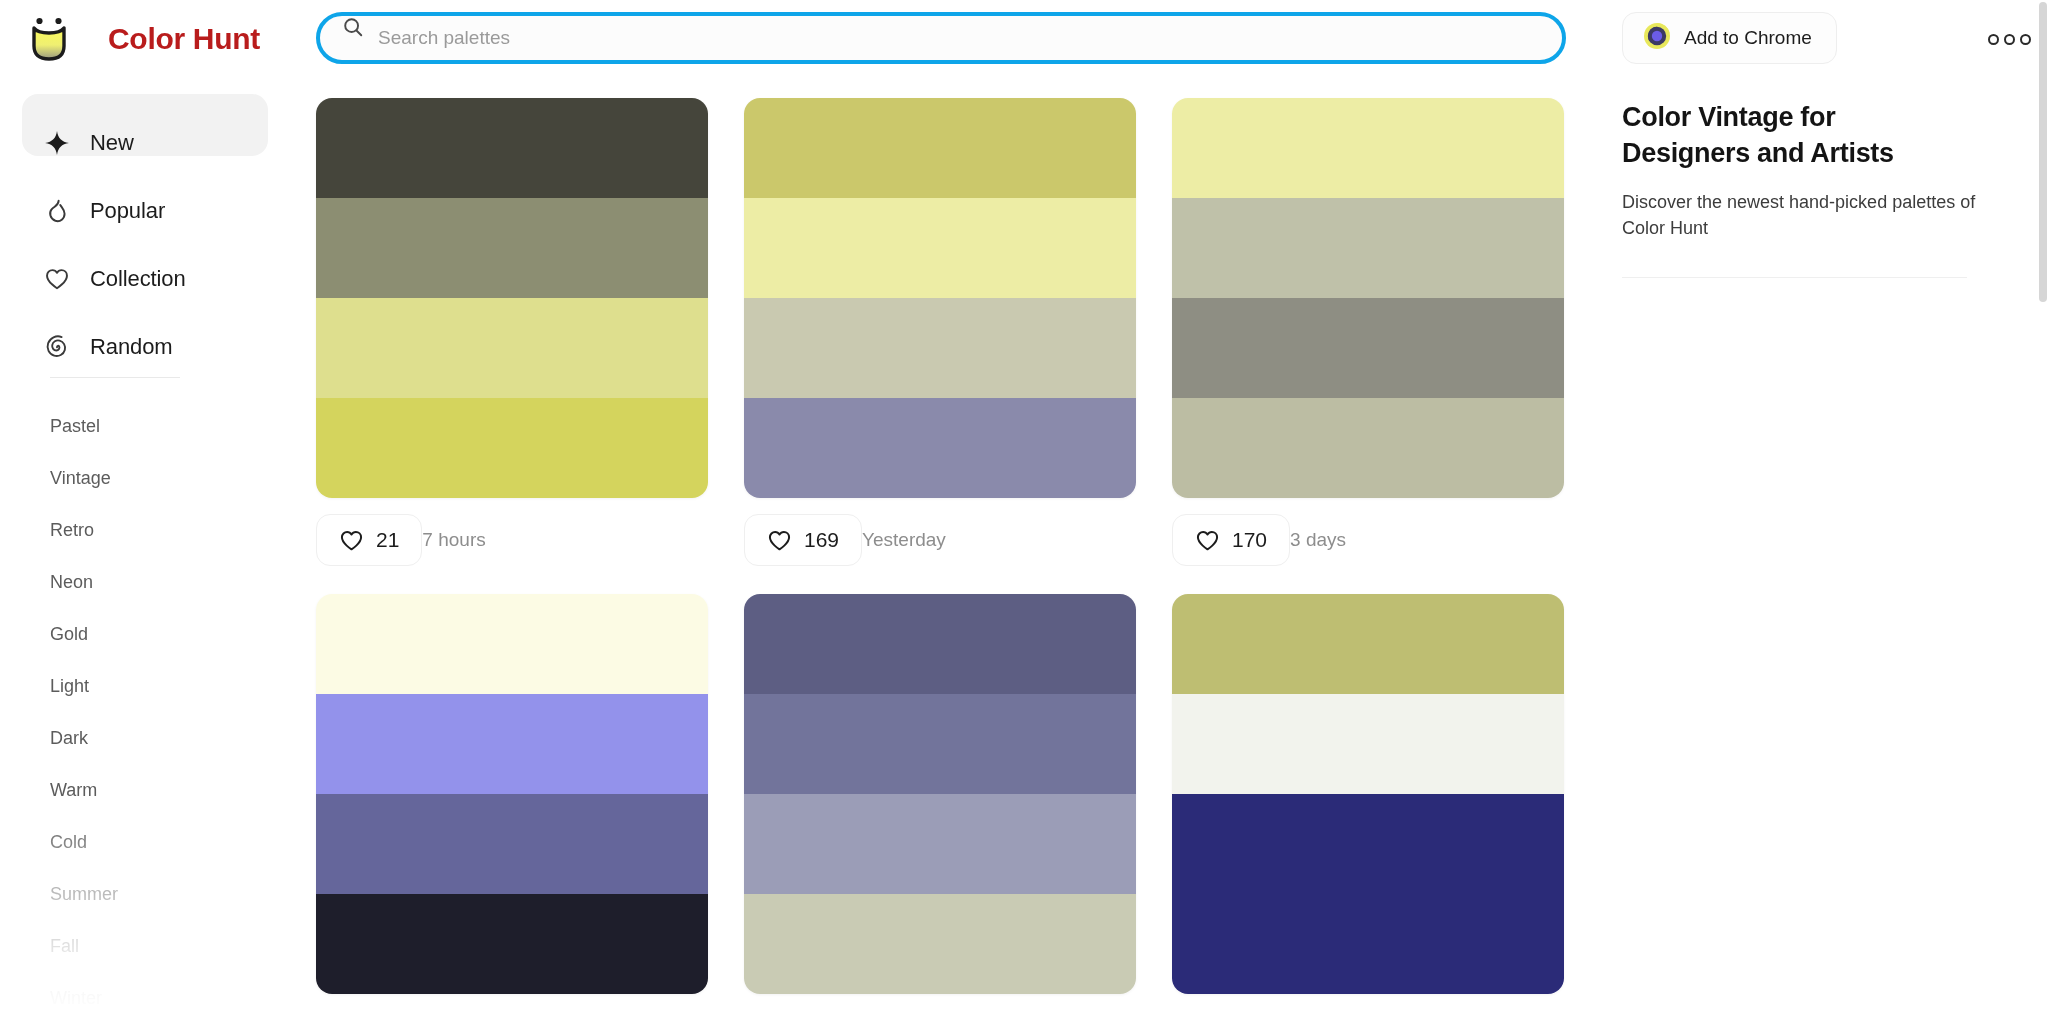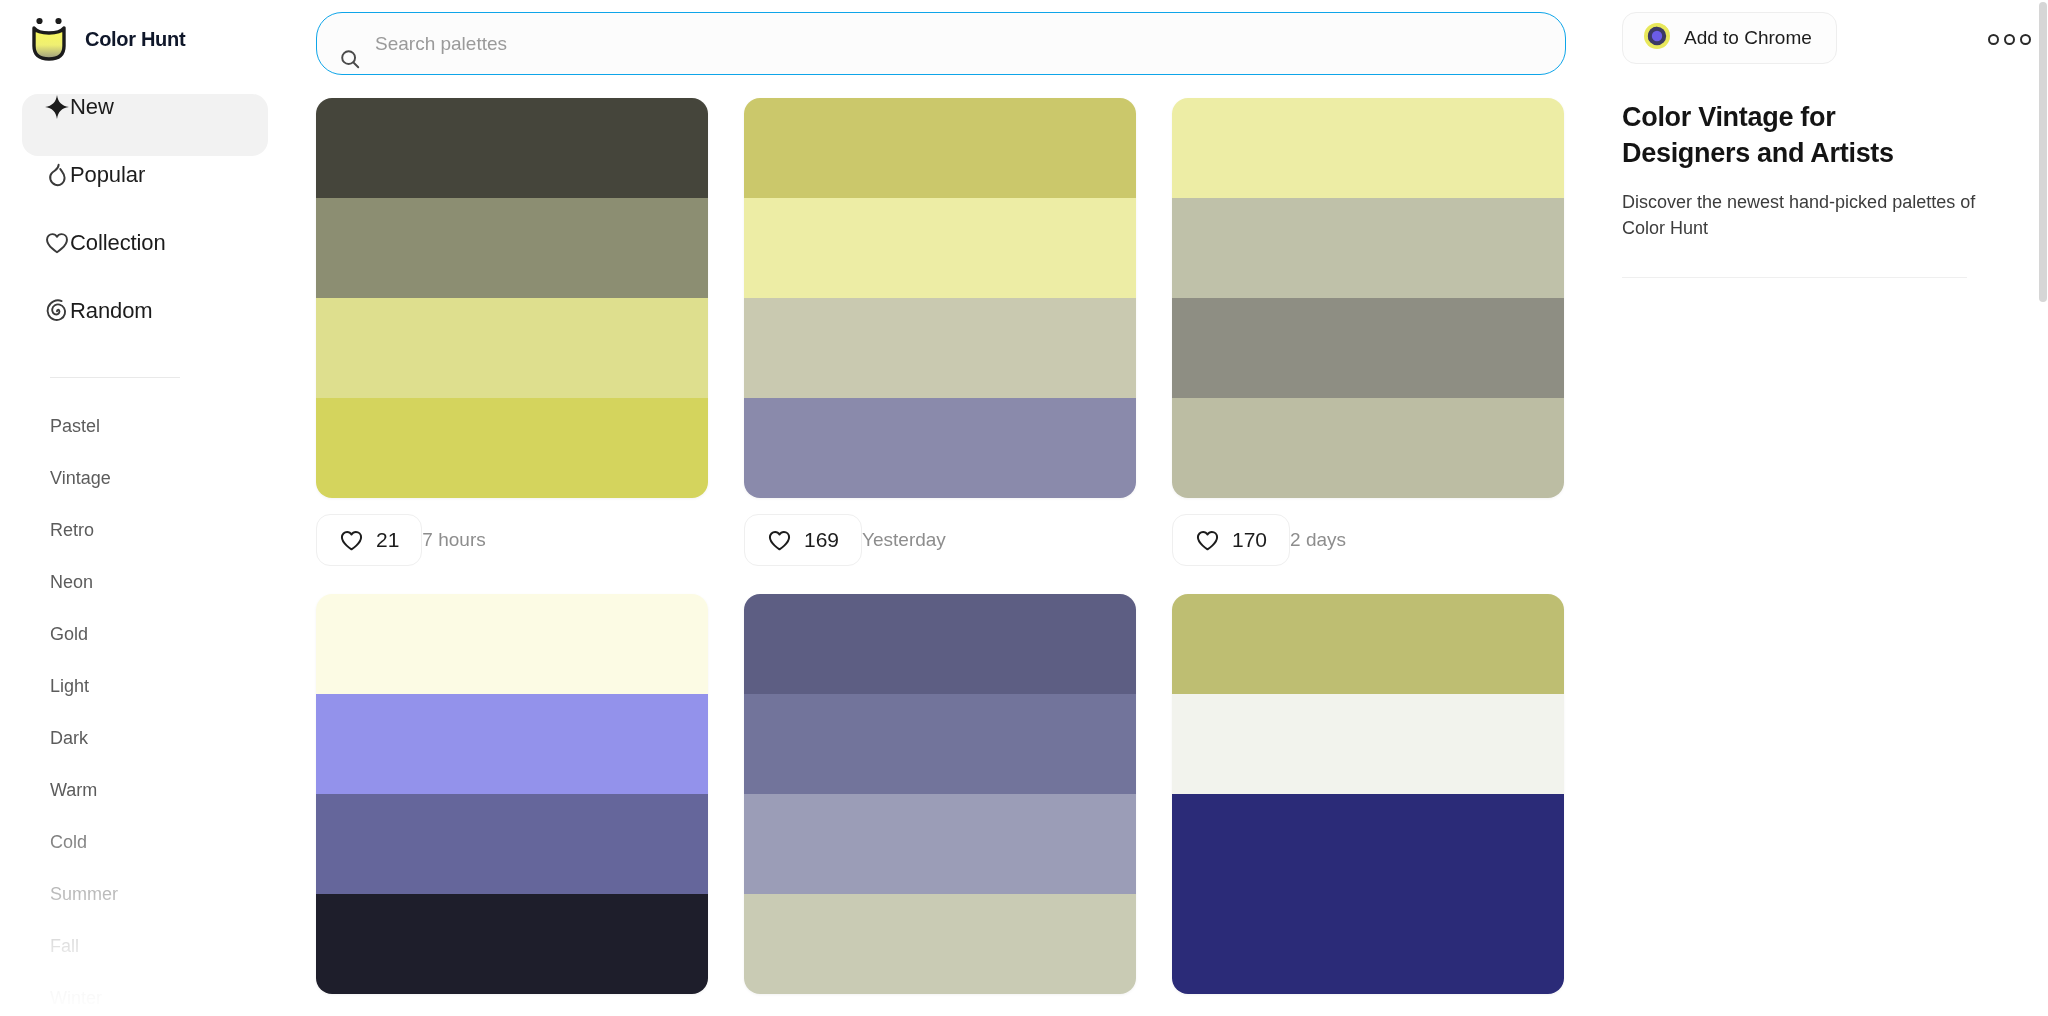--- a/index.html
+++ b/index.html
@@ -28,8 +28,8 @@
   }
   .logo-svg { display:block; width: 42px; height: 46px; flex: 0 0 auto; }
   .brand-name {
-    font-size: 20px; font-weight: 700; letter-spacing: -0.3px;
-    color: #0f172a; white-space: nowrap;
+    font-size: 30px; font-weight: 700; letter-spacing: -0.3px;
+    color: #b91c1c; white-space: nowrap; margin-left: 23px;
   }
 
   .search-wrap {

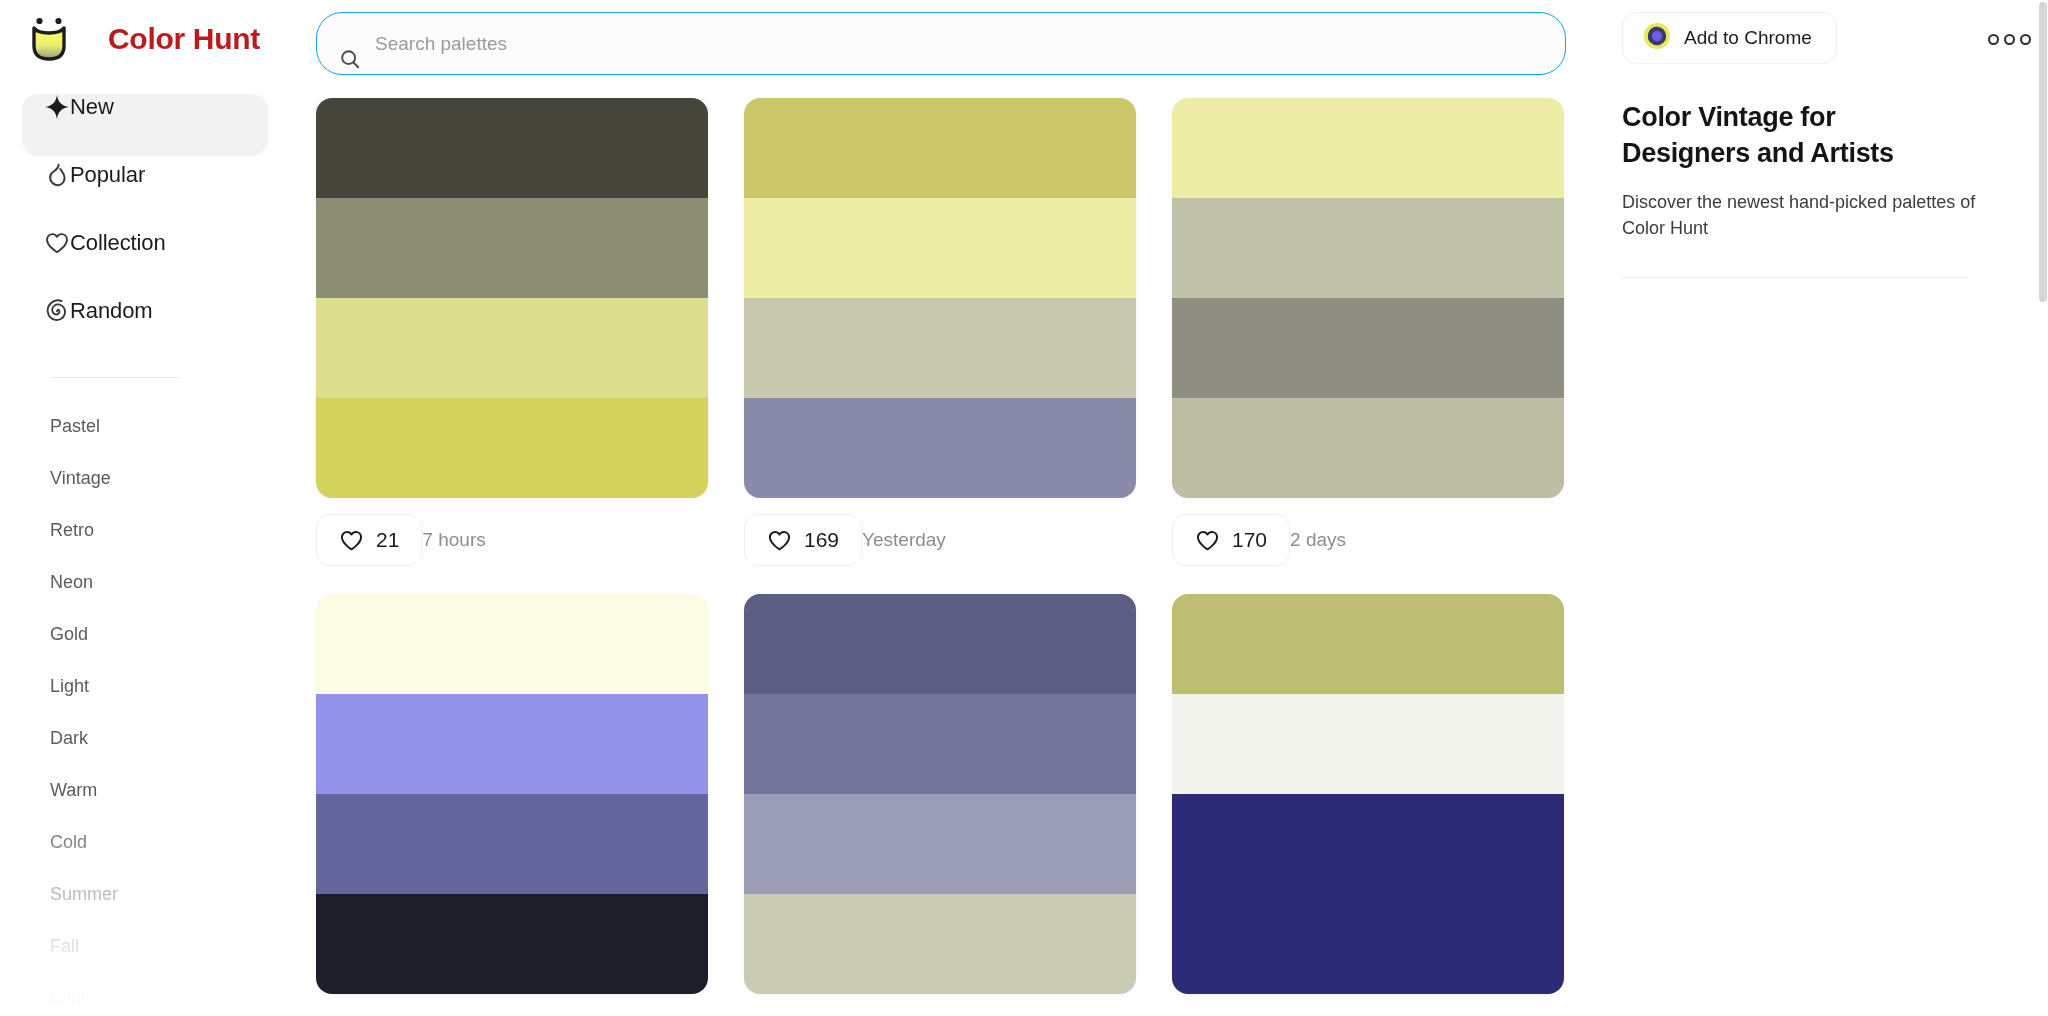--- a/index.html
+++ b/index.html
@@ -34,11 +34,11 @@
 
   .search-wrap {
     position: absolute; left: 316px; top: 12px;
-    width: 1250px; height: 63px;
+    width: 1250px; height: 52px;
     background: #fcfcfc;
-    border: 1px solid #0ea5e9;
+    border: 4px solid #0ea5e9;
     border-radius: 26px;
-    display: flex; align-items: flex-end;
+    display: flex; align-items: flex-start;
     padding: 0 22px;
     cursor: text;
   }

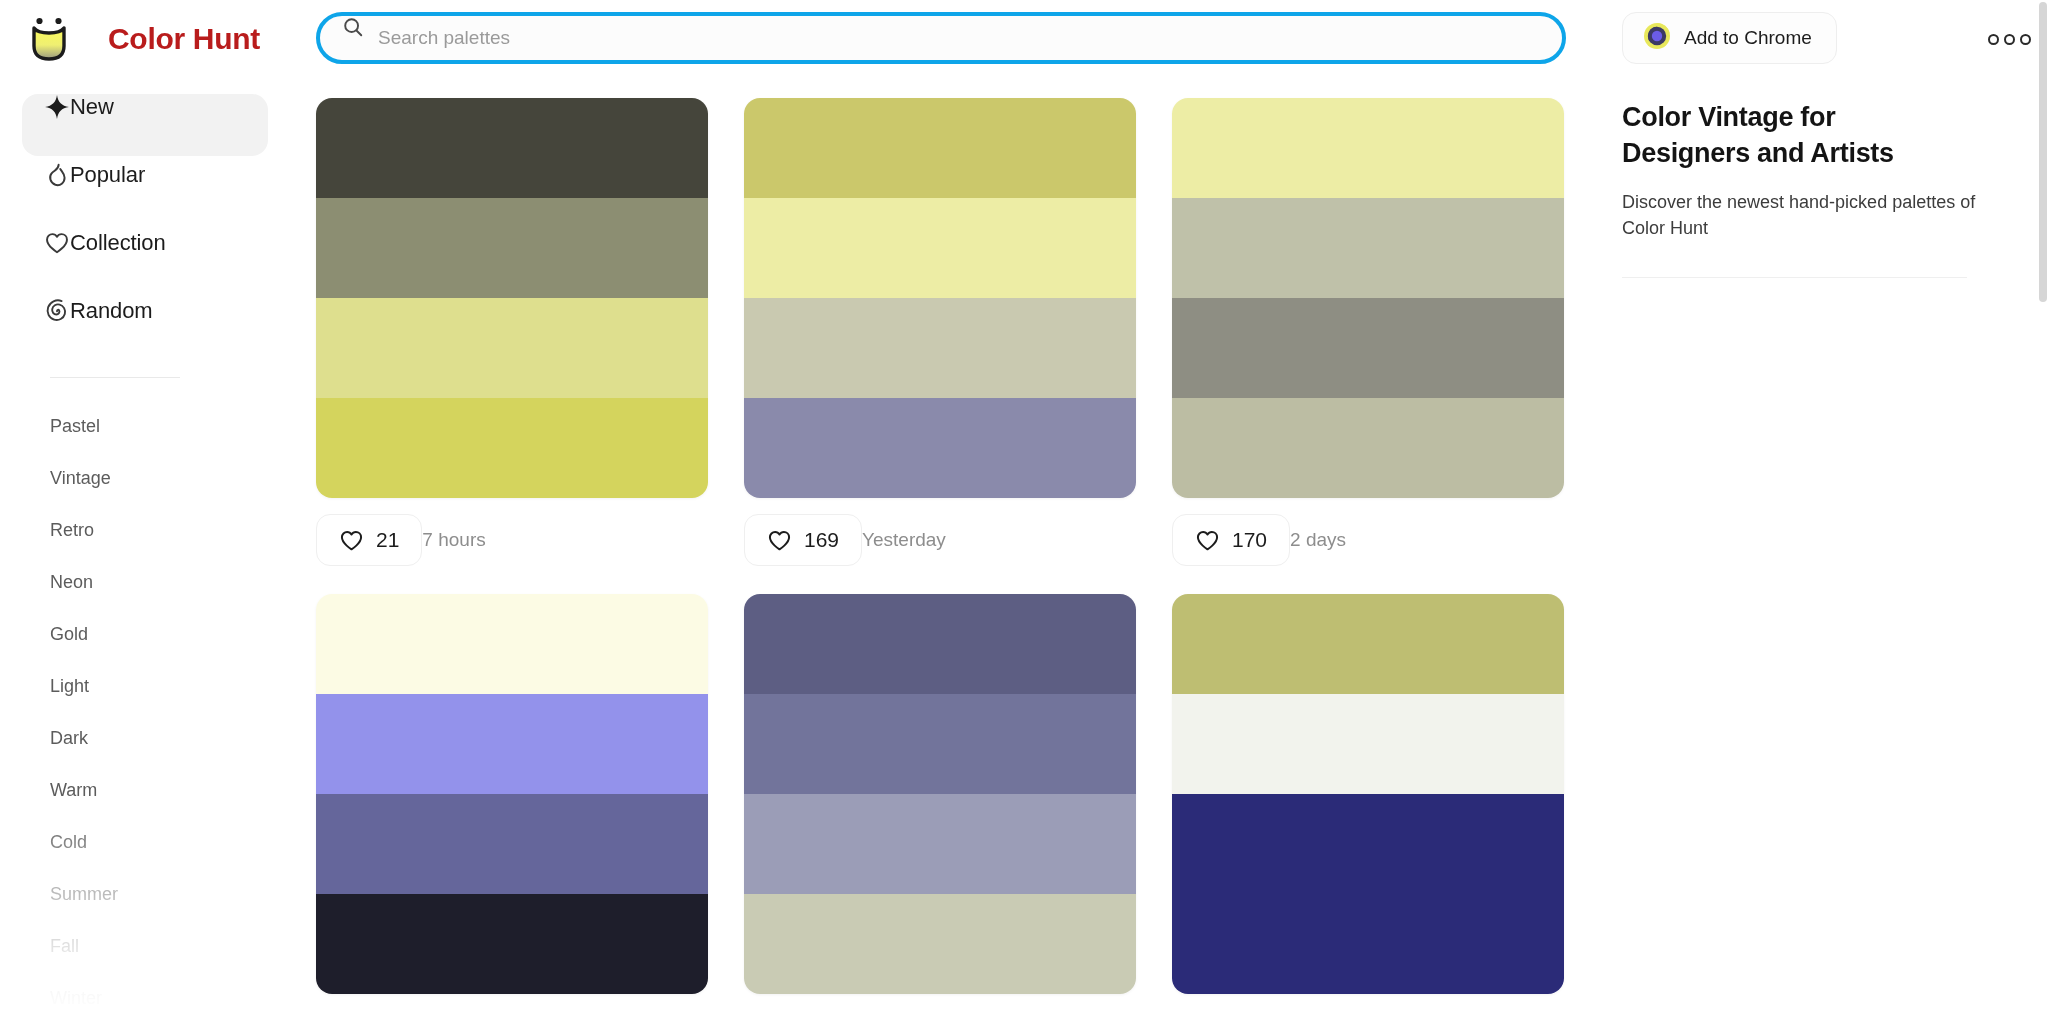--- a/index.html
+++ b/index.html
@@ -80,7 +80,7 @@
     z-index: 20;
   }
   .nav-item {
-    display: flex; align-items: flex-start; 
+    display: flex; align-items: flex-end; gap: 20px;
     height: 62px; margin: 0 22px 6px 22px;
     padding: 0 22px;
     border-radius: 16px;

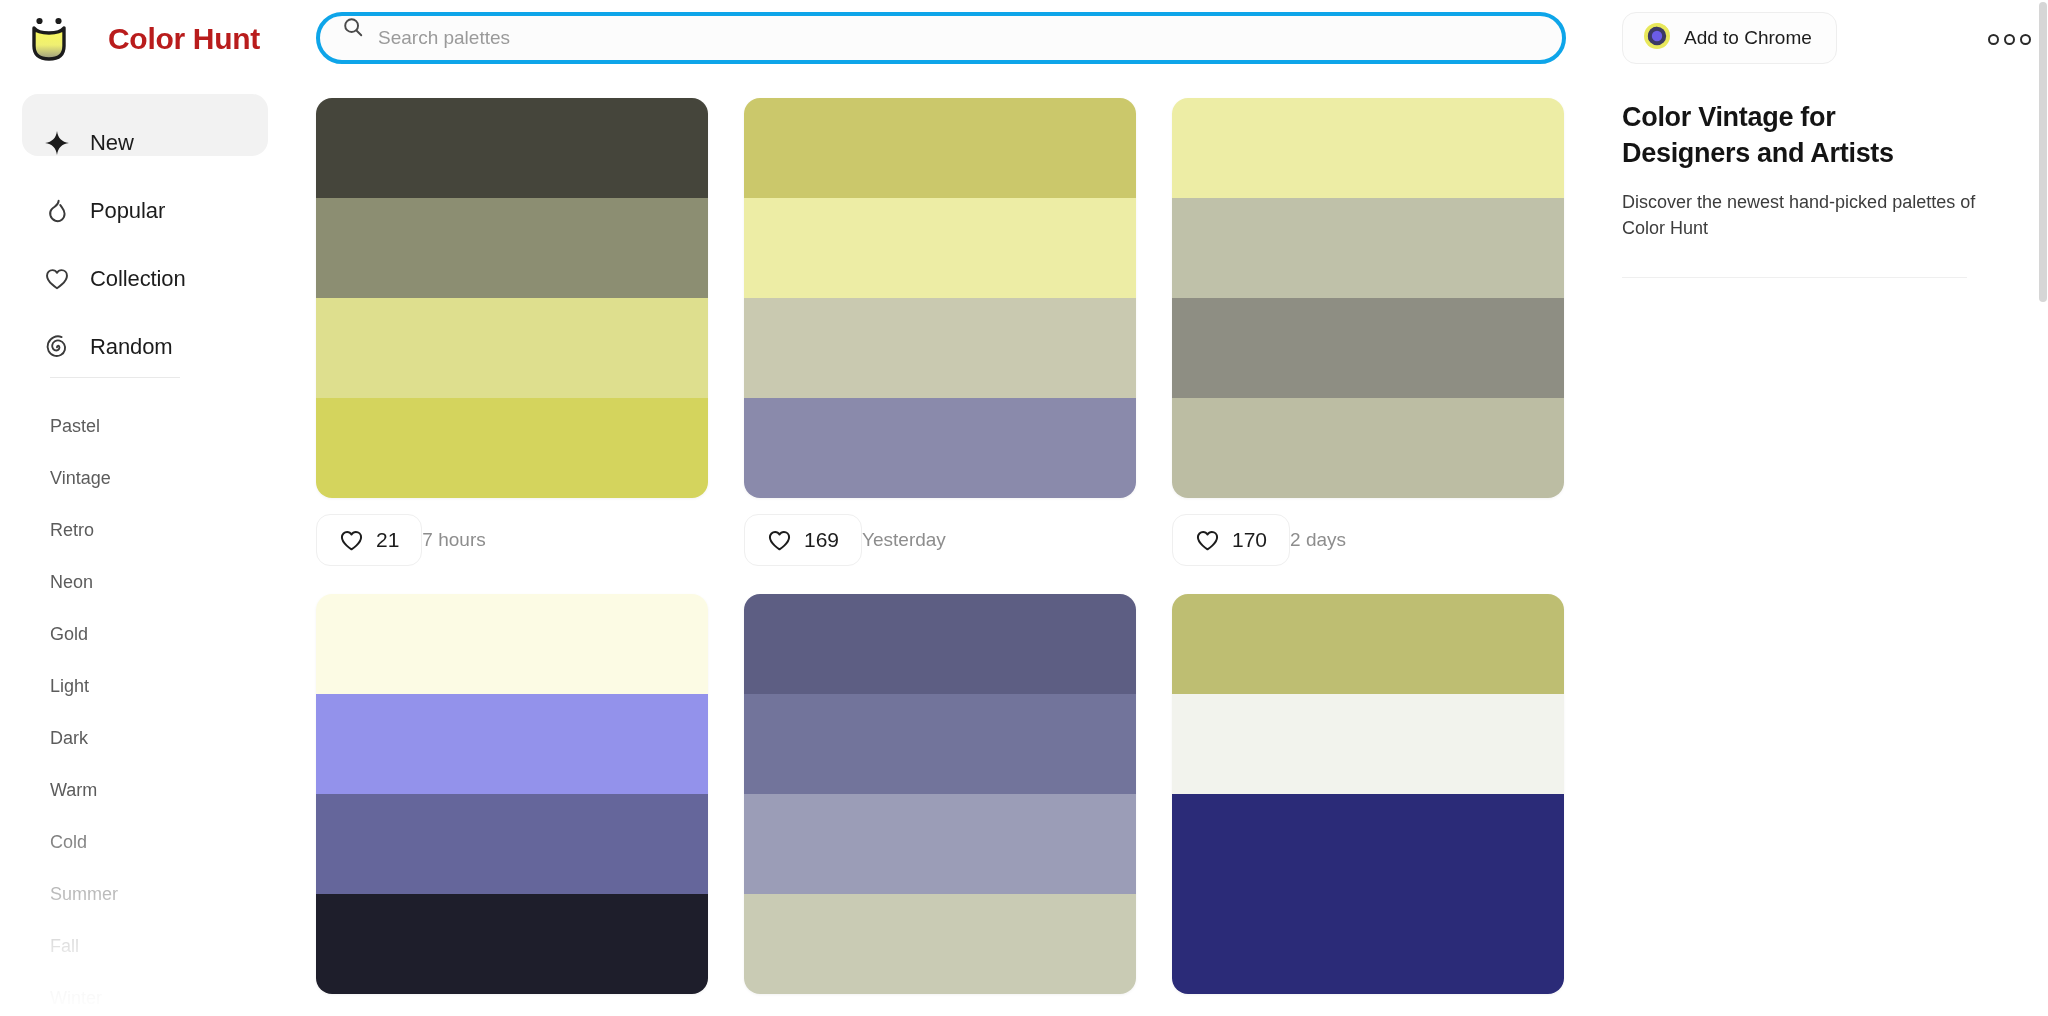--- a/index.html
+++ b/index.html
@@ -364,7 +364,7 @@
             </span>
             <span class="like-count">170</span>
           </div>
-          <div class="time-text">2 days</div>
+          <div class="time-text">3 days</div>
         </div>
       </div>
       <div class="card">

